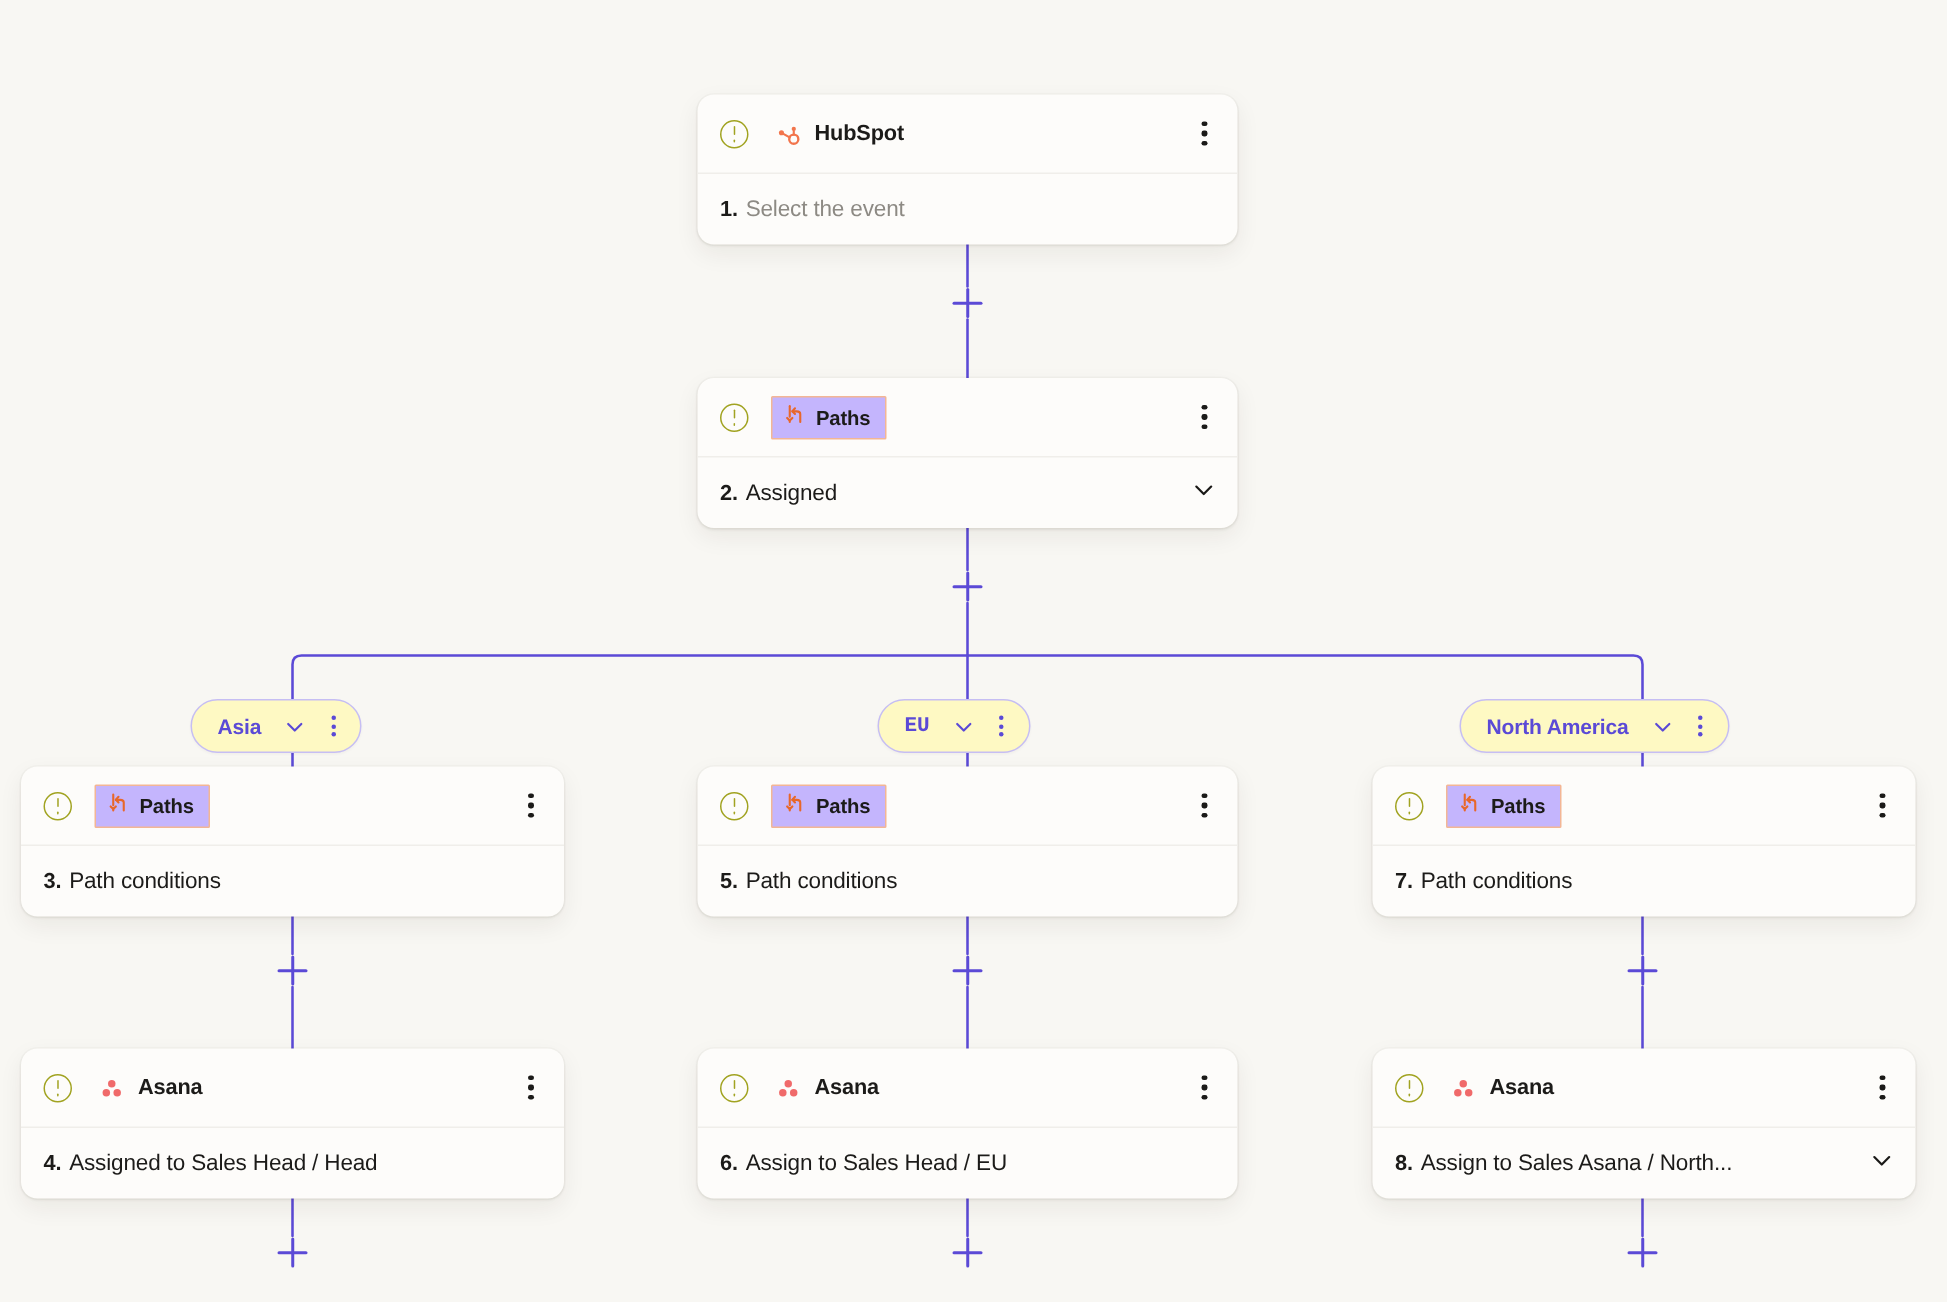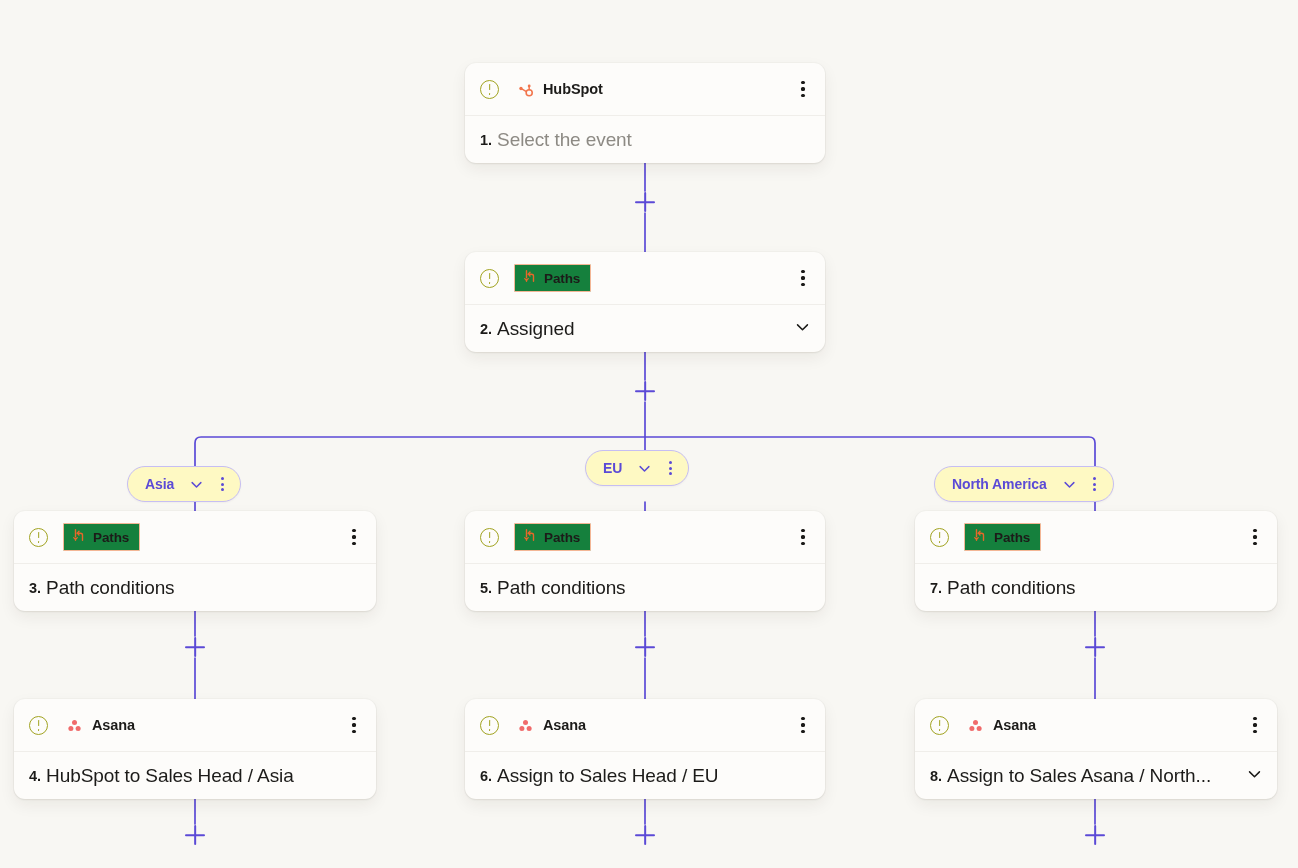--- a/index.html
+++ b/index.html
@@ -183,7 +183,7 @@
     margin-right: 5px;
   }
   .step-text {
-    font-size: 19px;
+    font-size: 15px;
     font-weight: 400;
     color: #1c1b19;
     letter-spacing: -.1px;

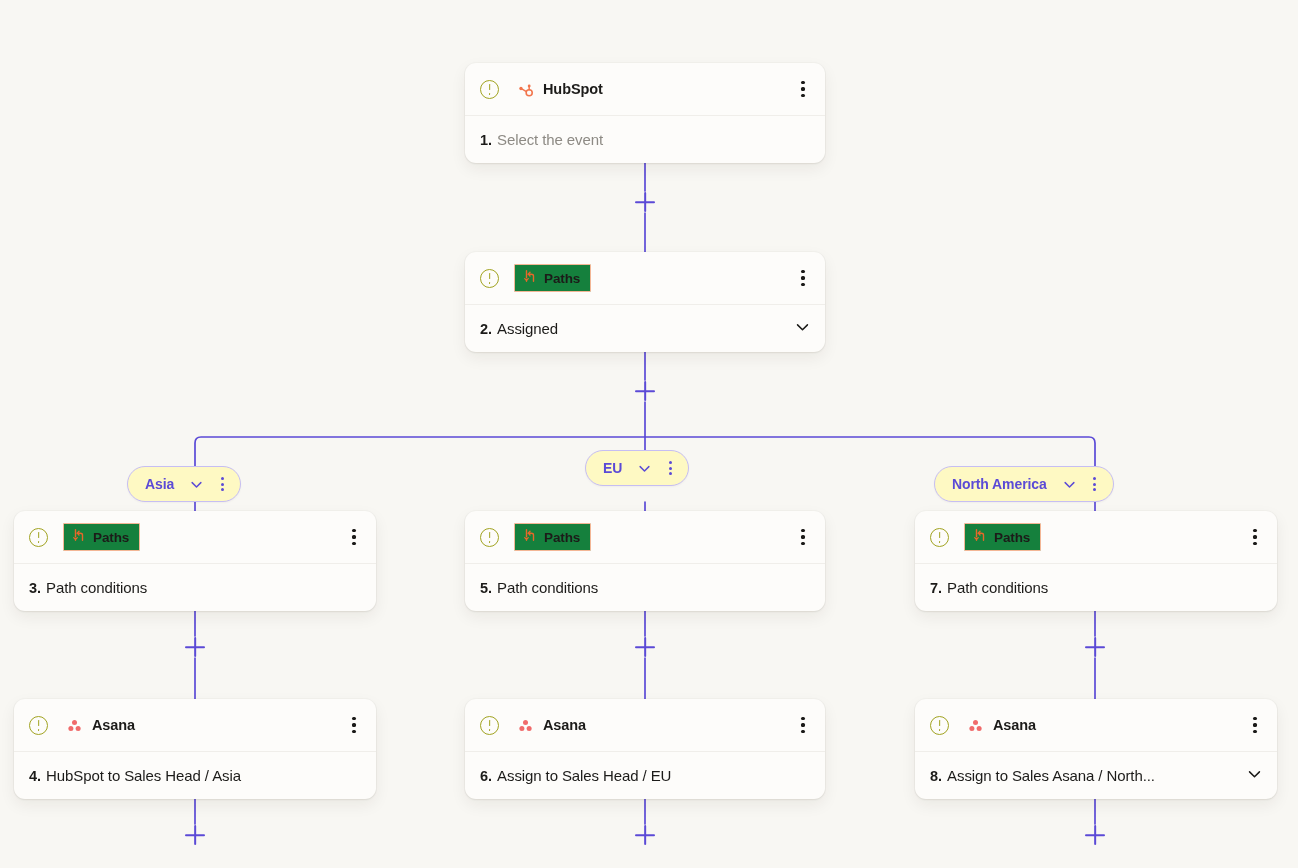--- a/index.html
+++ b/index.html
@@ -141,7 +141,7 @@
     align-items: center;
     gap: 7px;
     margin-left: 15px;
-    background: #15803d;
+    background: #c4b5fd;
     border: 1px solid #f3b695;
     border-radius: 1px;
     padding: 4px 10px 4px 8px;

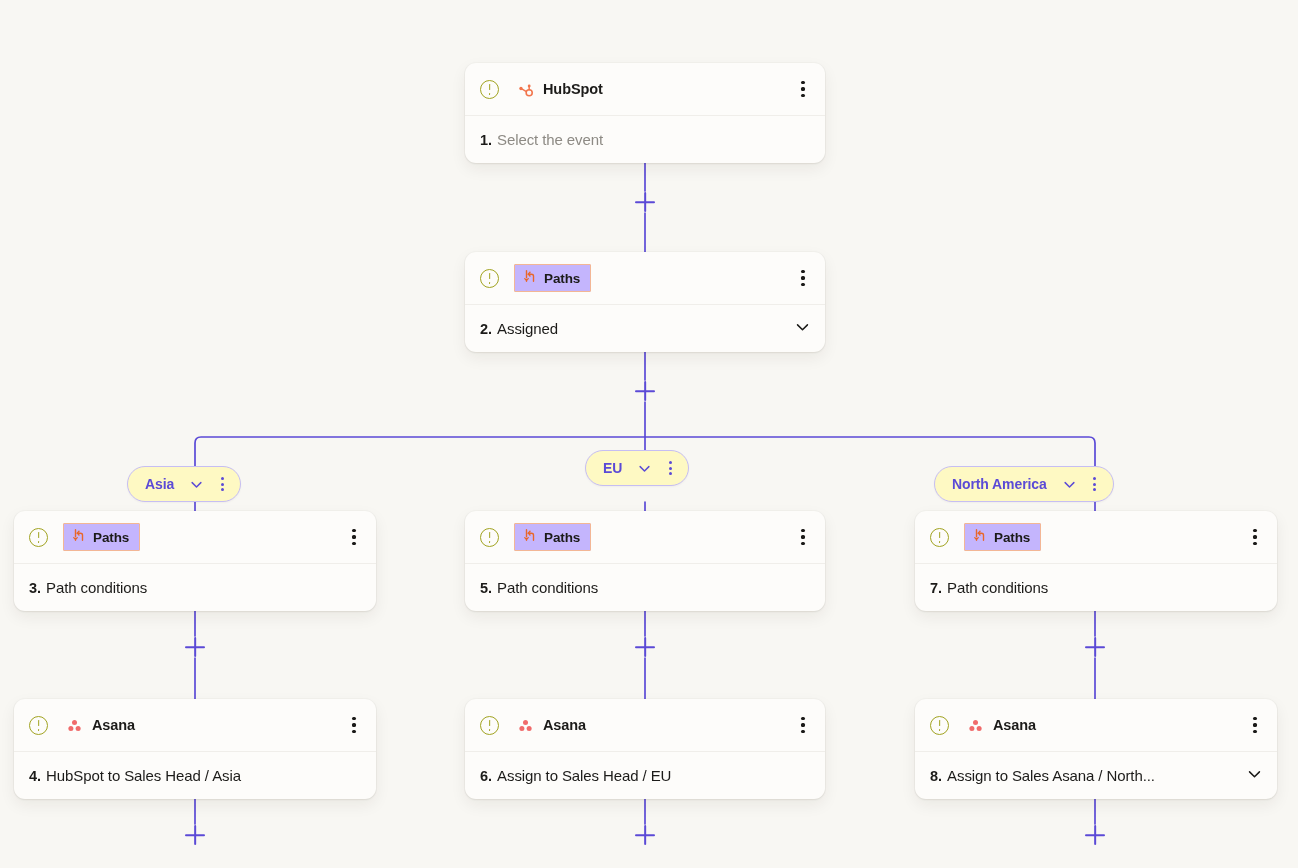--- a/index.html
+++ b/index.html
@@ -366,7 +366,7 @@
       </span>
   </div>
 
-  <div class="pill" style="left:585px; top:450px;">
+  <div class="pill" style="left:585px; top:466px;font-family:Liberation Mono, monospace;">
     <span class="pill-label">EU</span>
     <span class="pill-chev">
       <svg width="15" height="15" viewBox="0 0 24 24" fill="none" stroke="#5b4ad6" stroke-width="2.3" stroke-linecap="round" stroke-linejoin="round">

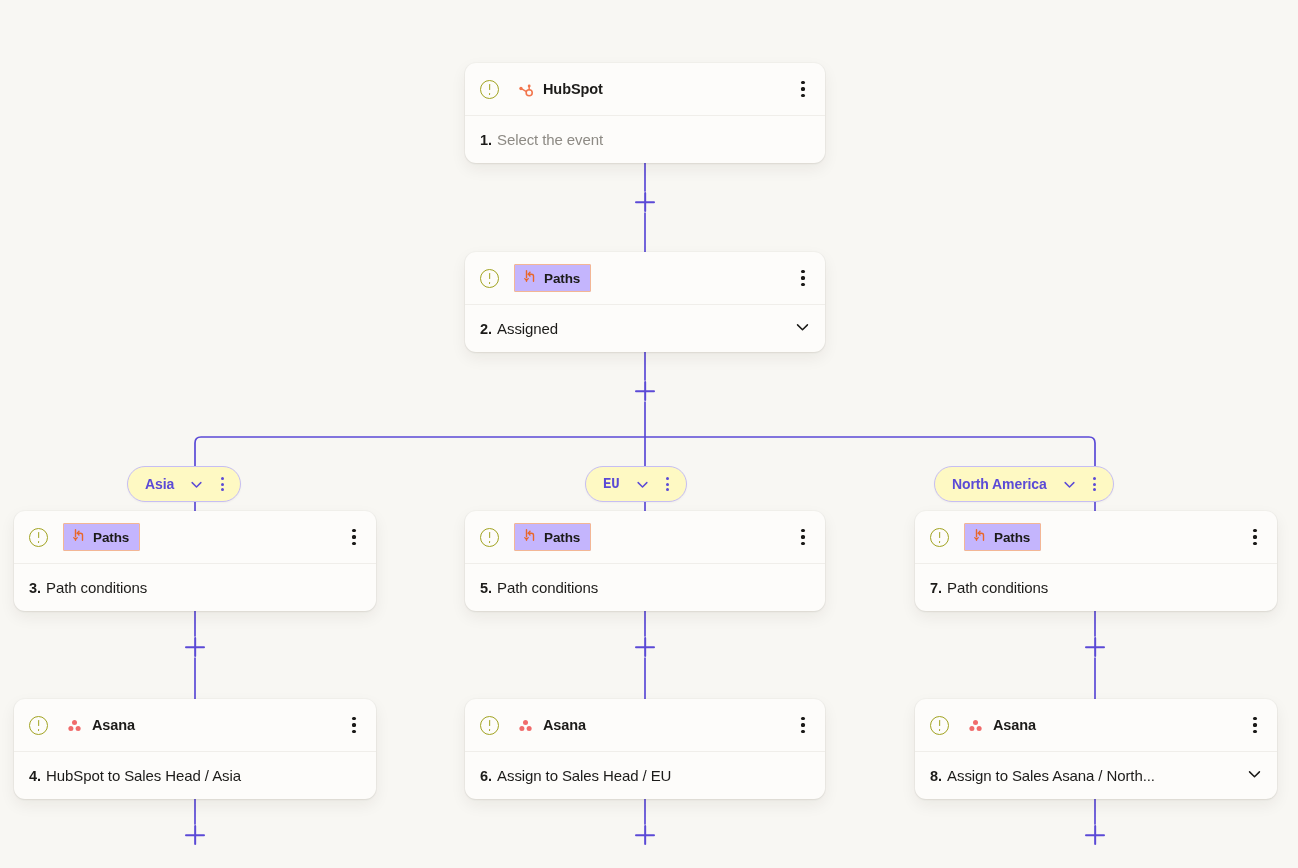--- a/index.html
+++ b/index.html
@@ -380,7 +380,7 @@
       </span>
   </div>
 
-  <div class="pill" style="left:934px; top:466px;">
+  <div class="pill" style="left:973px; top:466px;">
     <span class="pill-label">North America</span>
     <span class="pill-chev">
       <svg width="15" height="15" viewBox="0 0 24 24" fill="none" stroke="#5b4ad6" stroke-width="2.3" stroke-linecap="round" stroke-linejoin="round">

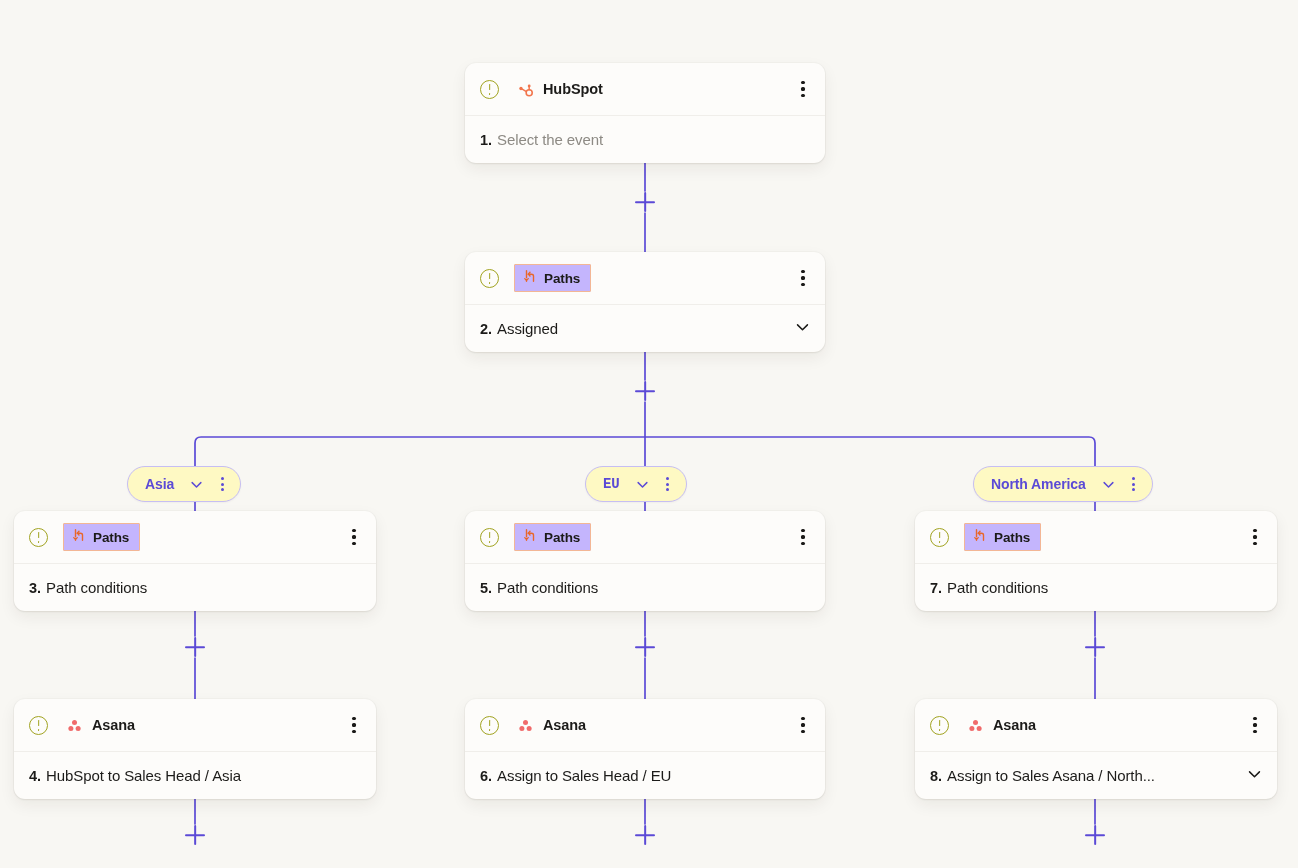--- a/index.html
+++ b/index.html
@@ -496,7 +496,7 @@
     </div>
     <div class="card-body">
       <span class="step-num">4.</span>
-      <span class="step-text">HubSpot to Sales Head / Asia</span>
+      <span class="step-text">Assigned to Sales Head / Head</span>
     </div>
   </div>
 

